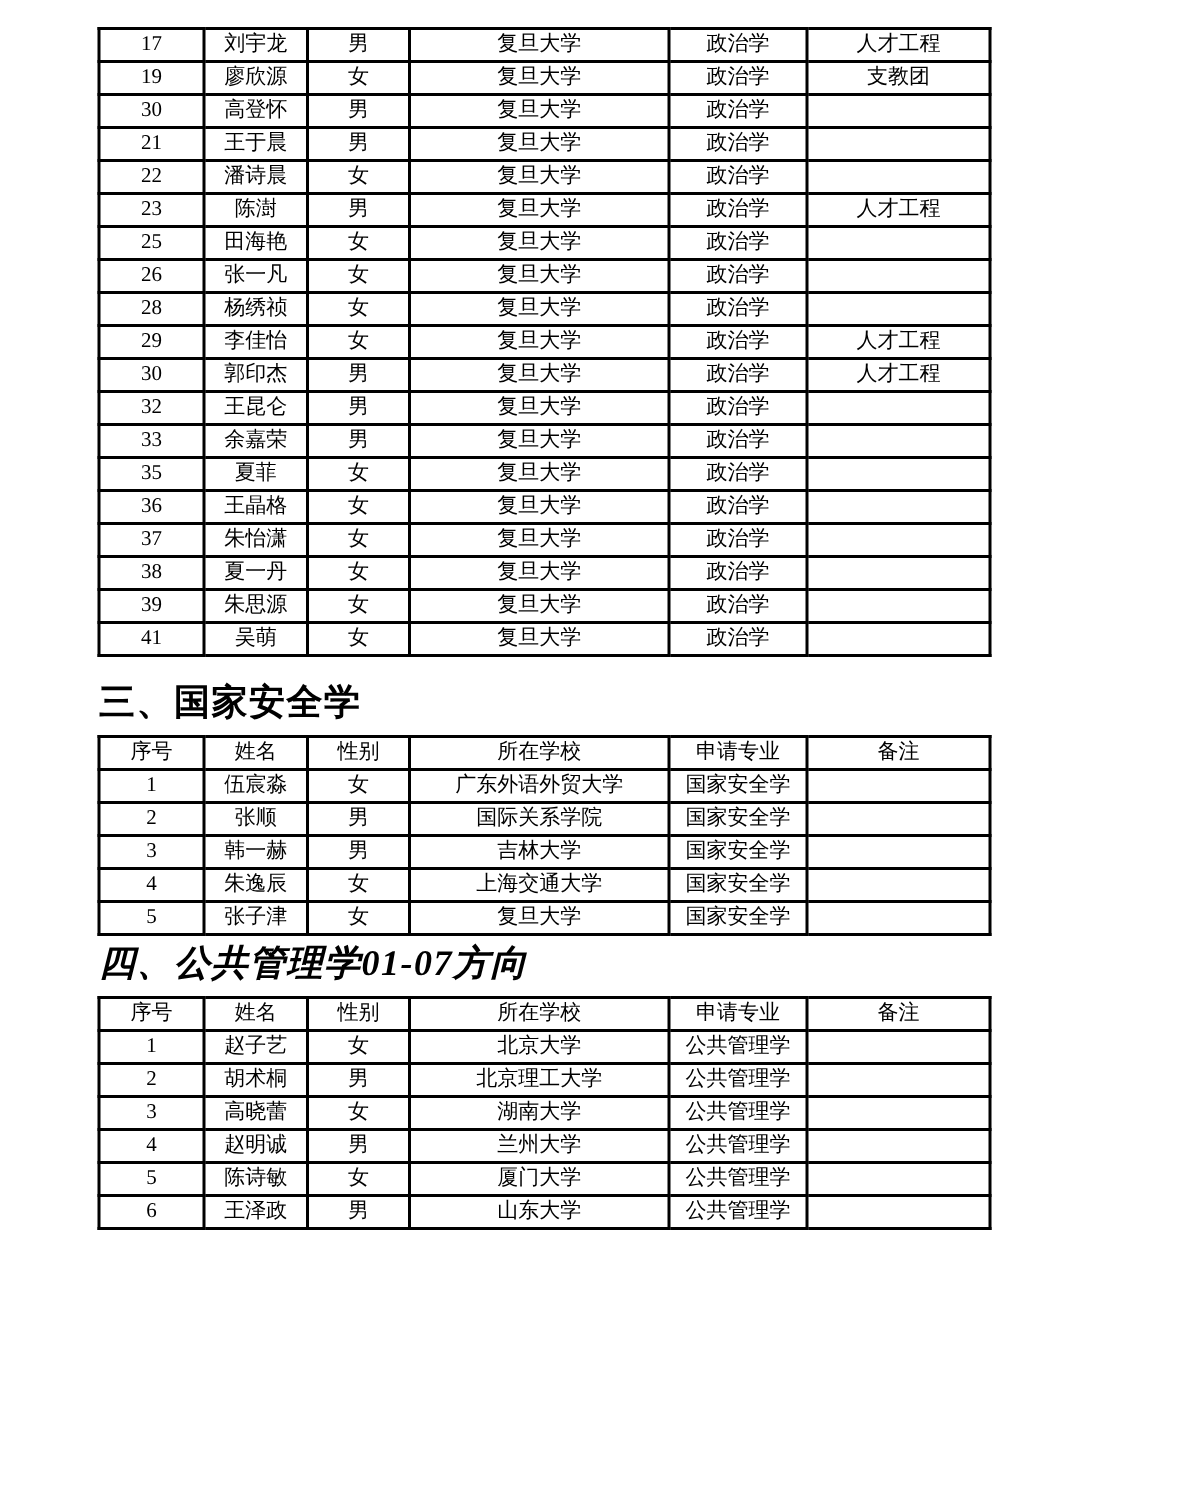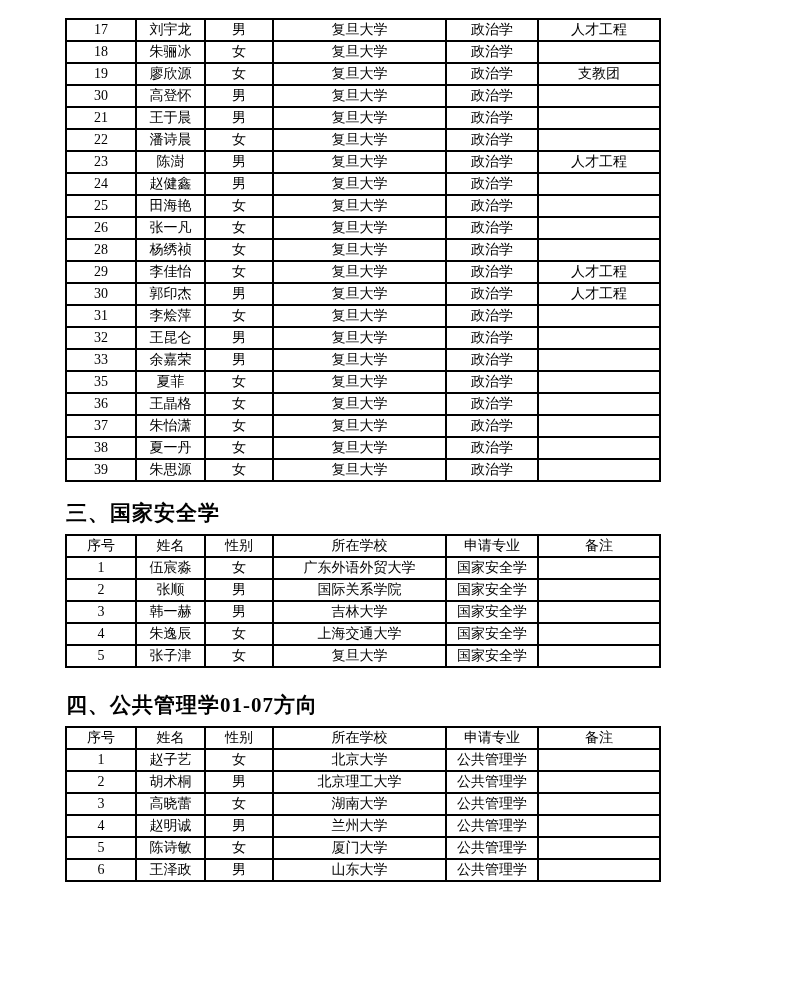--- a/index.html
+++ b/index.html
@@ -76,14 +76,6 @@
           <td>复旦大学</td>
           <td>政治学</td>
           <td>人才工程</td>
-        </tr>
-        <tr>
-          <td>18</td>
-          <td>朱骊冰</td>
-          <td>女</td>
-          <td>复旦大学</td>
-          <td>政治学</td>
-          <td></td>
         </tr>
         <tr>
           <td>19</td>

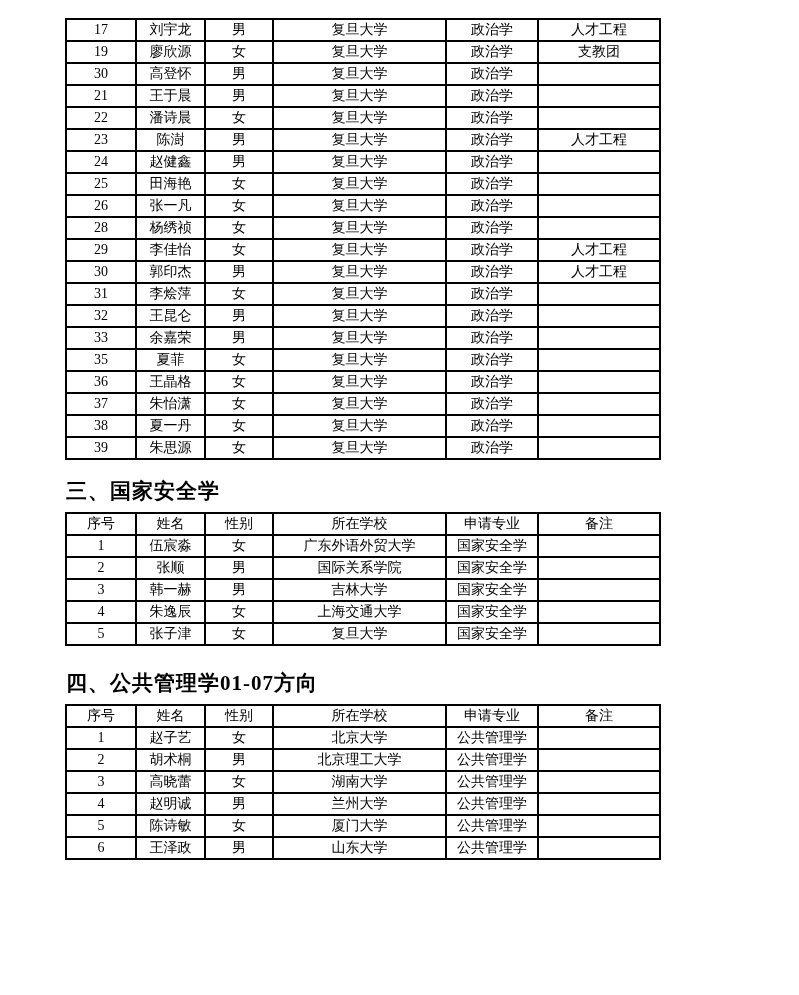--- a/index.html
+++ b/index.html
@@ -116,14 +116,6 @@
           <td>复旦大学</td>
           <td>政治学</td>
           <td>人才工程</td>
-        </tr>
-        <tr>
-          <td>24</td>
-          <td>赵健鑫</td>
-          <td>男</td>
-          <td>复旦大学</td>
-          <td>政治学</td>
-          <td></td>
         </tr>
         <tr>
           <td>25</td>

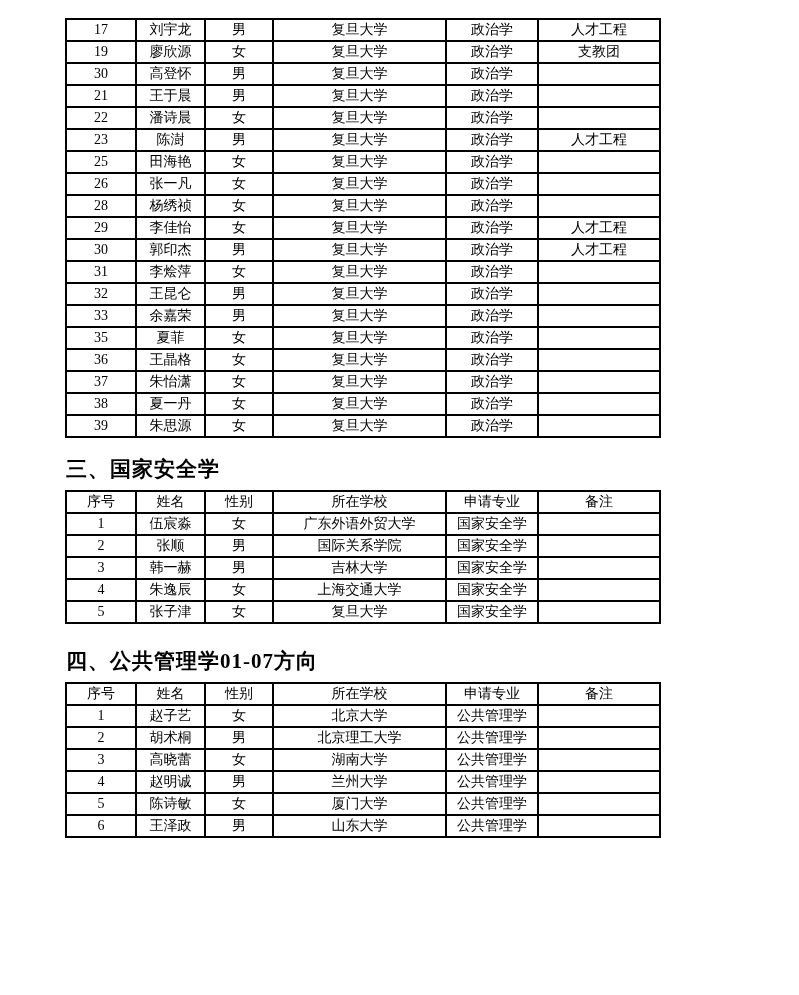--- a/index.html
+++ b/index.html
@@ -156,14 +156,6 @@
           <td>复旦大学</td>
           <td>政治学</td>
           <td>人才工程</td>
-        </tr>
-        <tr>
-          <td>31</td>
-          <td>李烩萍</td>
-          <td>女</td>
-          <td>复旦大学</td>
-          <td>政治学</td>
-          <td></td>
         </tr>
         <tr>
           <td>32</td>

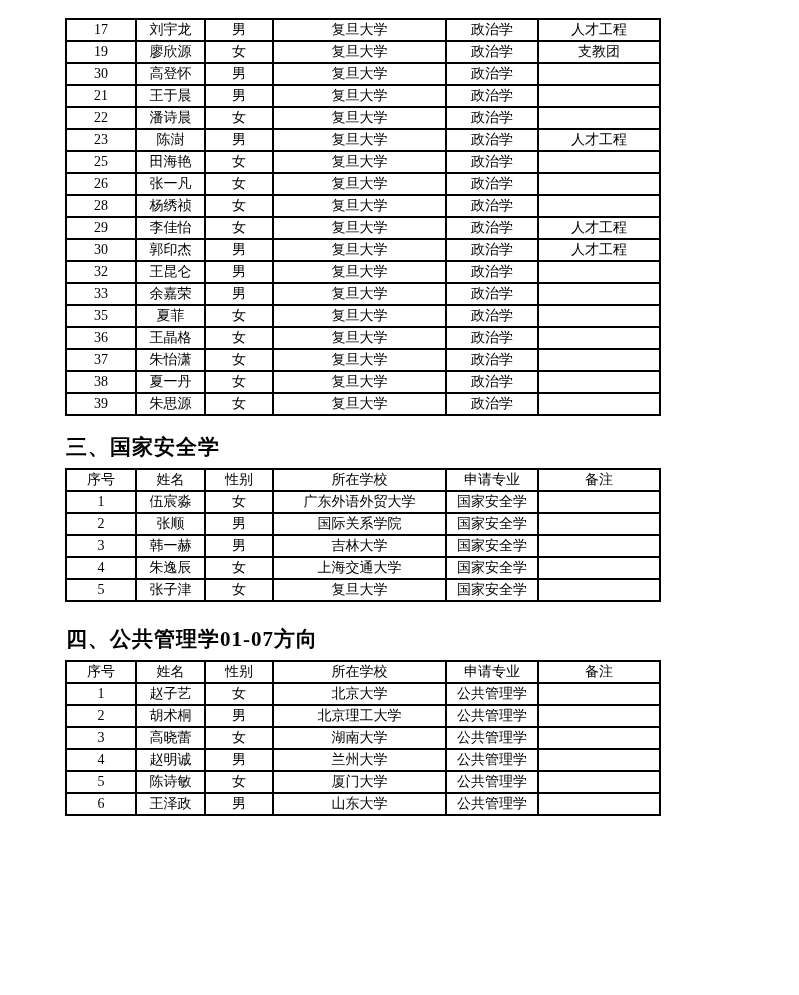--- a/index.html
+++ b/index.html
@@ -208,6 +208,14 @@
         <tr>
           <td>39</td>
           <td>朱思源</td>
+          <td>女</td>
+          <td>复旦大学</td>
+          <td>政治学</td>
+          <td></td>
+        </tr>
+        <tr>
+          <td>41</td>
+          <td>吴萌</td>
           <td>女</td>
           <td>复旦大学</td>
           <td>政治学</td>

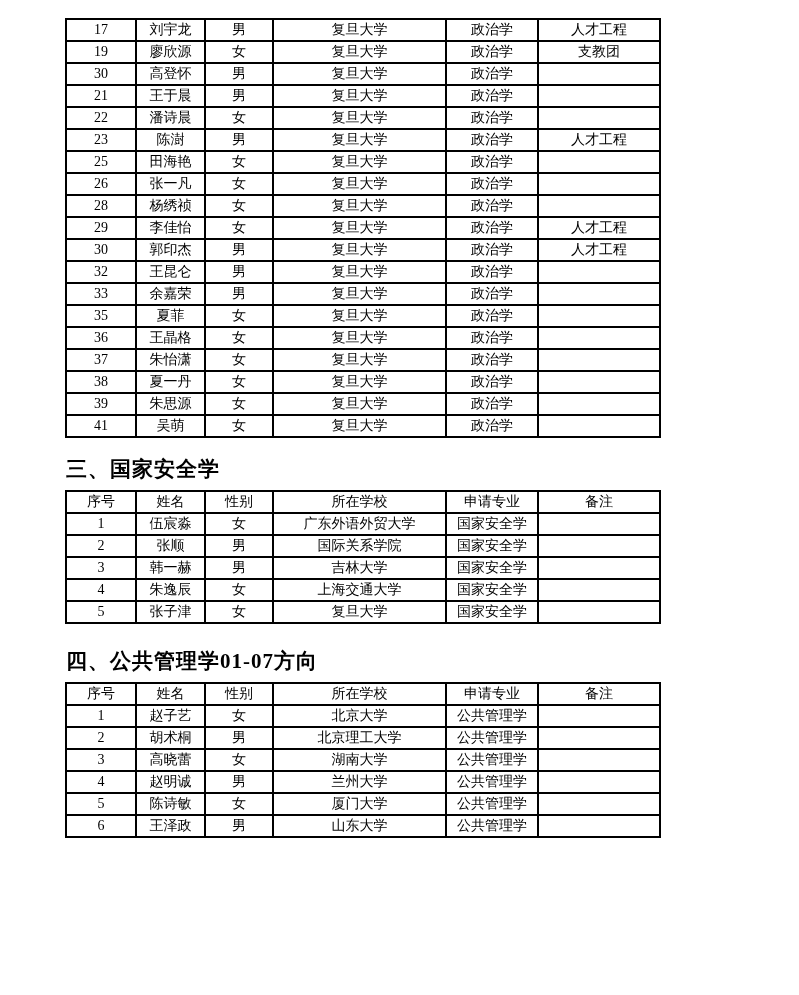--- a/index.html
+++ b/index.html
@@ -46,7 +46,7 @@
   col.c-note   { width: 122px; }
   h2.section-title {
     font-family: "Liberation Serif", "DejaVu Serif", serif;
-    font-size: 21px;
+    font-size: 24px;
     font-weight: bold;
     line-height: 22px;
     margin: 20px 0 10px 1px;

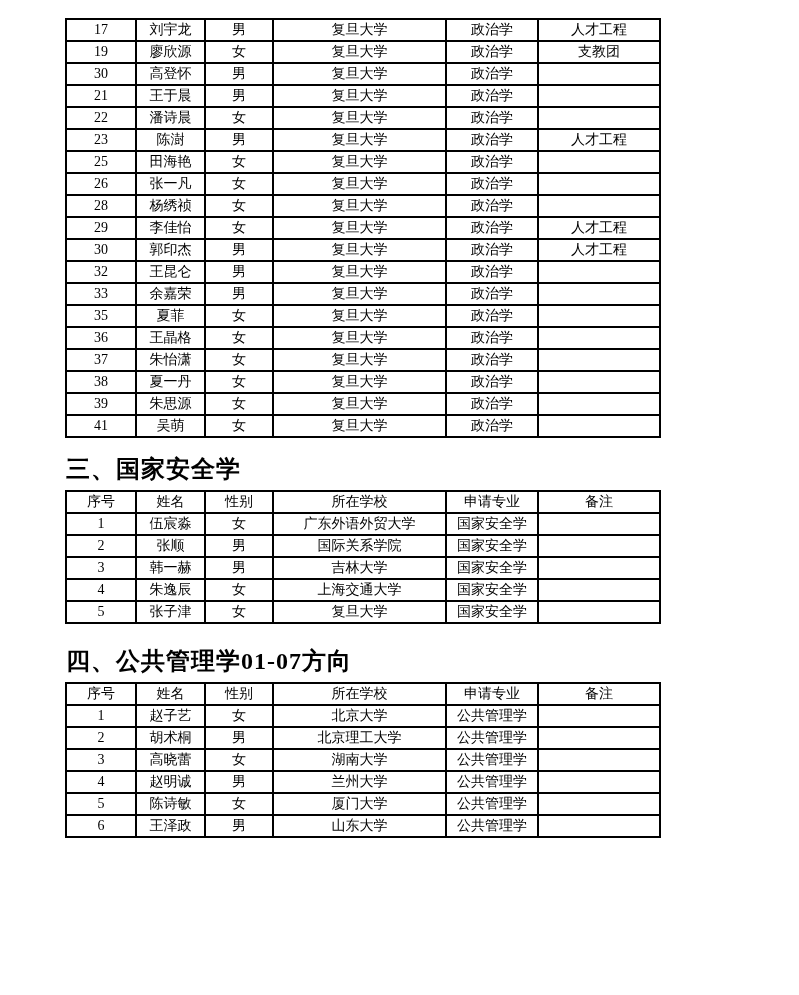--- a/index.html
+++ b/index.html
@@ -52,7 +52,7 @@
     margin: 20px 0 10px 1px;
     letter-spacing: 1px;
   }
-  h2#title-4 { margin-top: 26px; }
+  h2#title-4 { margin-top: 8px; font-style: italic; }
 </style>
 </head>
 <body>

